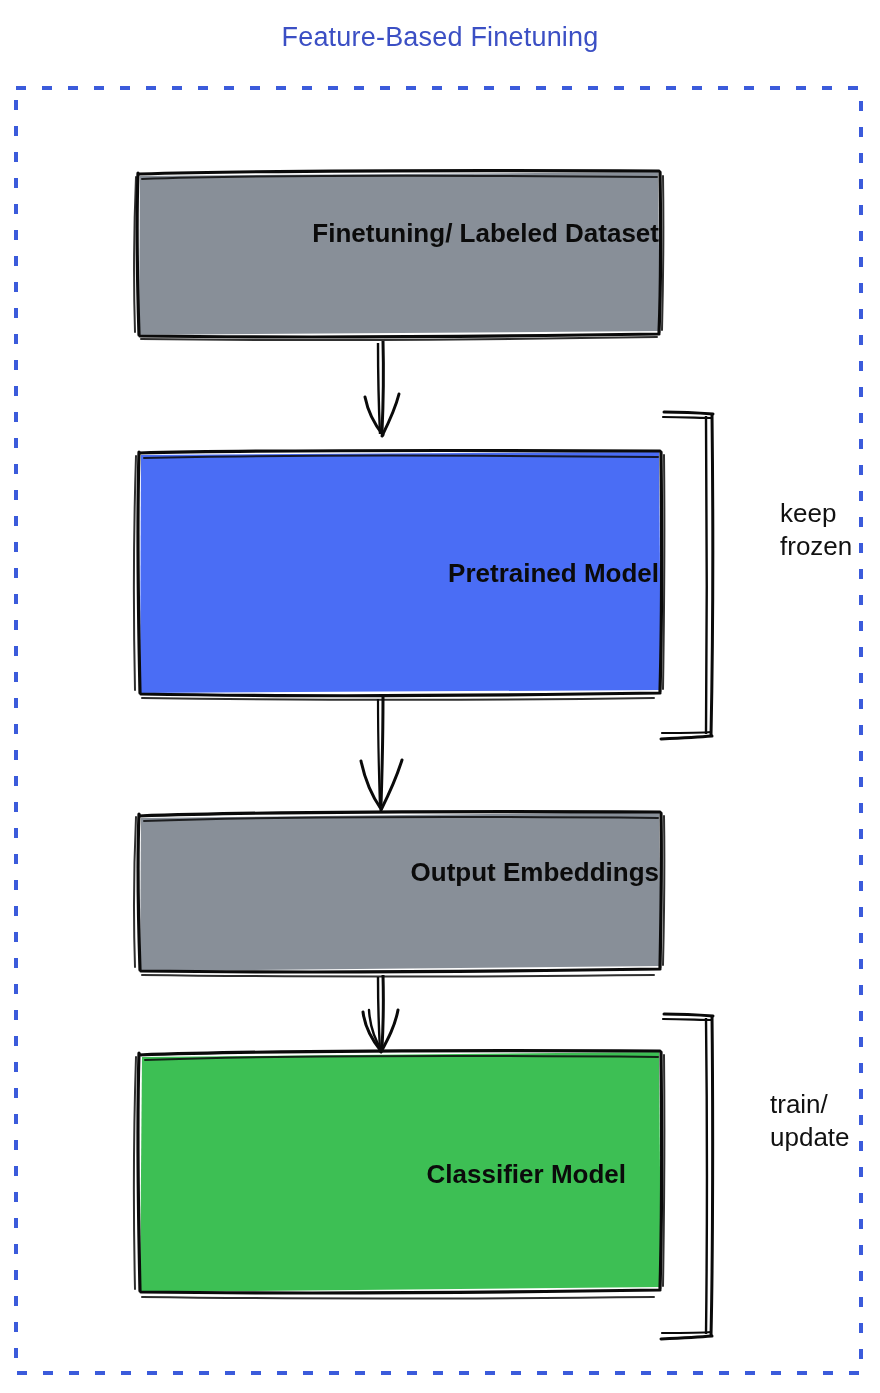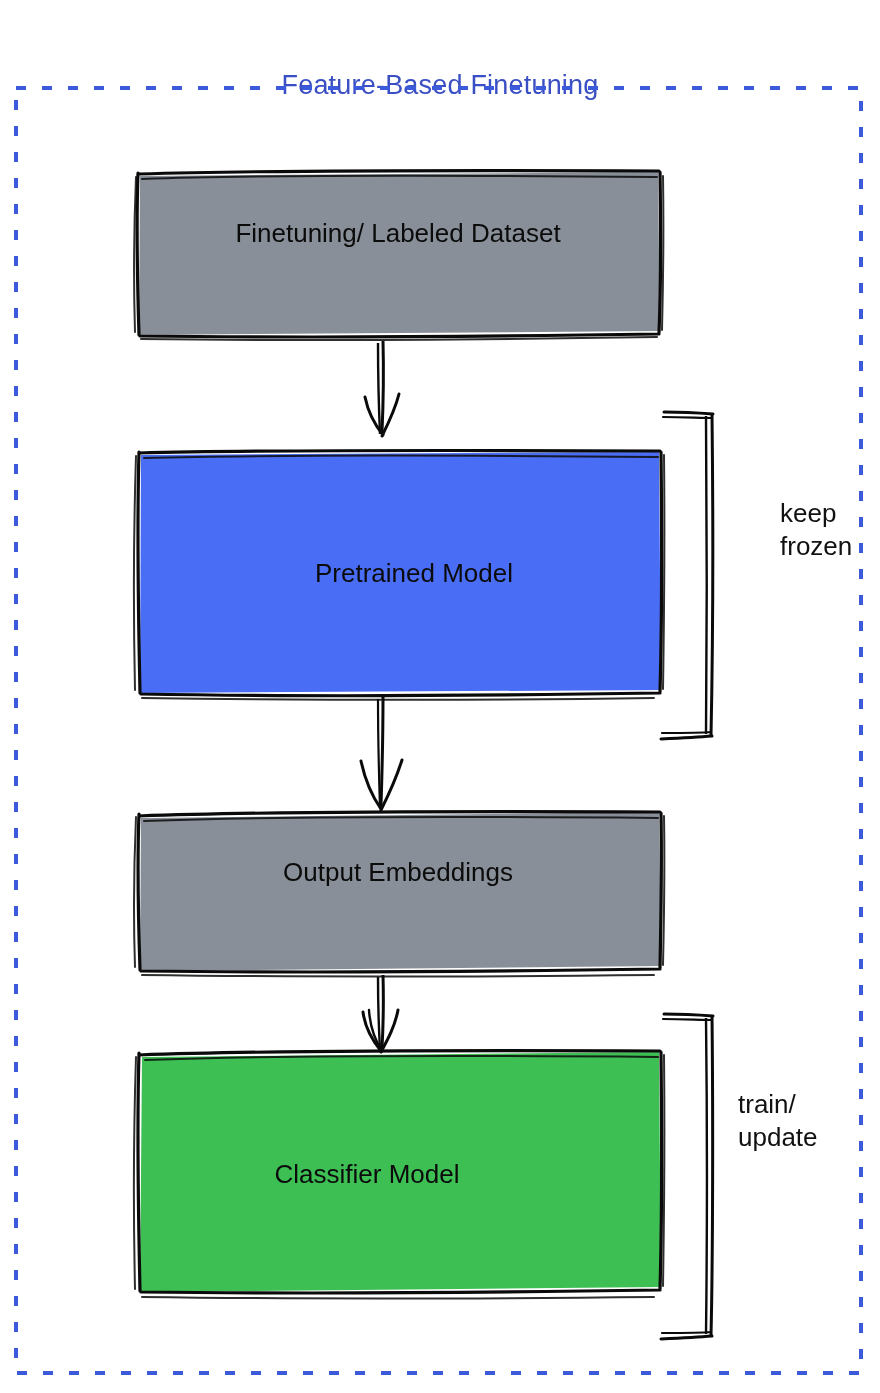--- a/index.html
+++ b/index.html
@@ -32,7 +32,6 @@
     letter-spacing: 0.2px;
     color: #3b4fc4;
     white-space: nowrap;
-    margin-top: 48px;
   }
   .node-label {
     position: absolute;

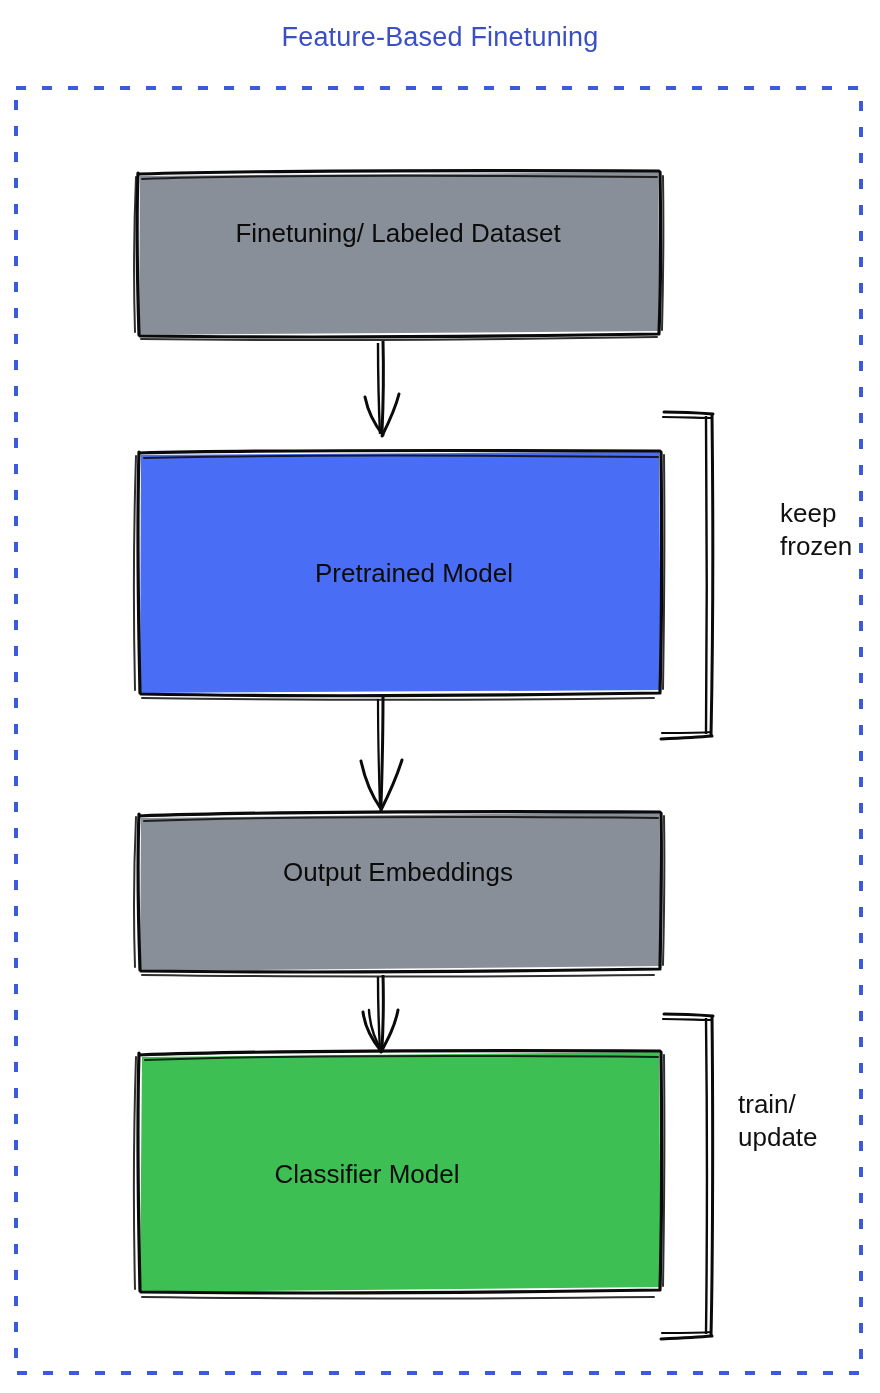--- a/index.html
+++ b/index.html
@@ -37,10 +37,10 @@
     position: absolute;
     font-family: "Liberation Sans", sans-serif;
     font-size: 26px;
-    font-weight: 400;
+    font-weight: 700;
     color: #0b0b0b;
     white-space: nowrap;
-    text-align: center;
+    text-align: right;
   }
   .side-label {
     position: absolute;

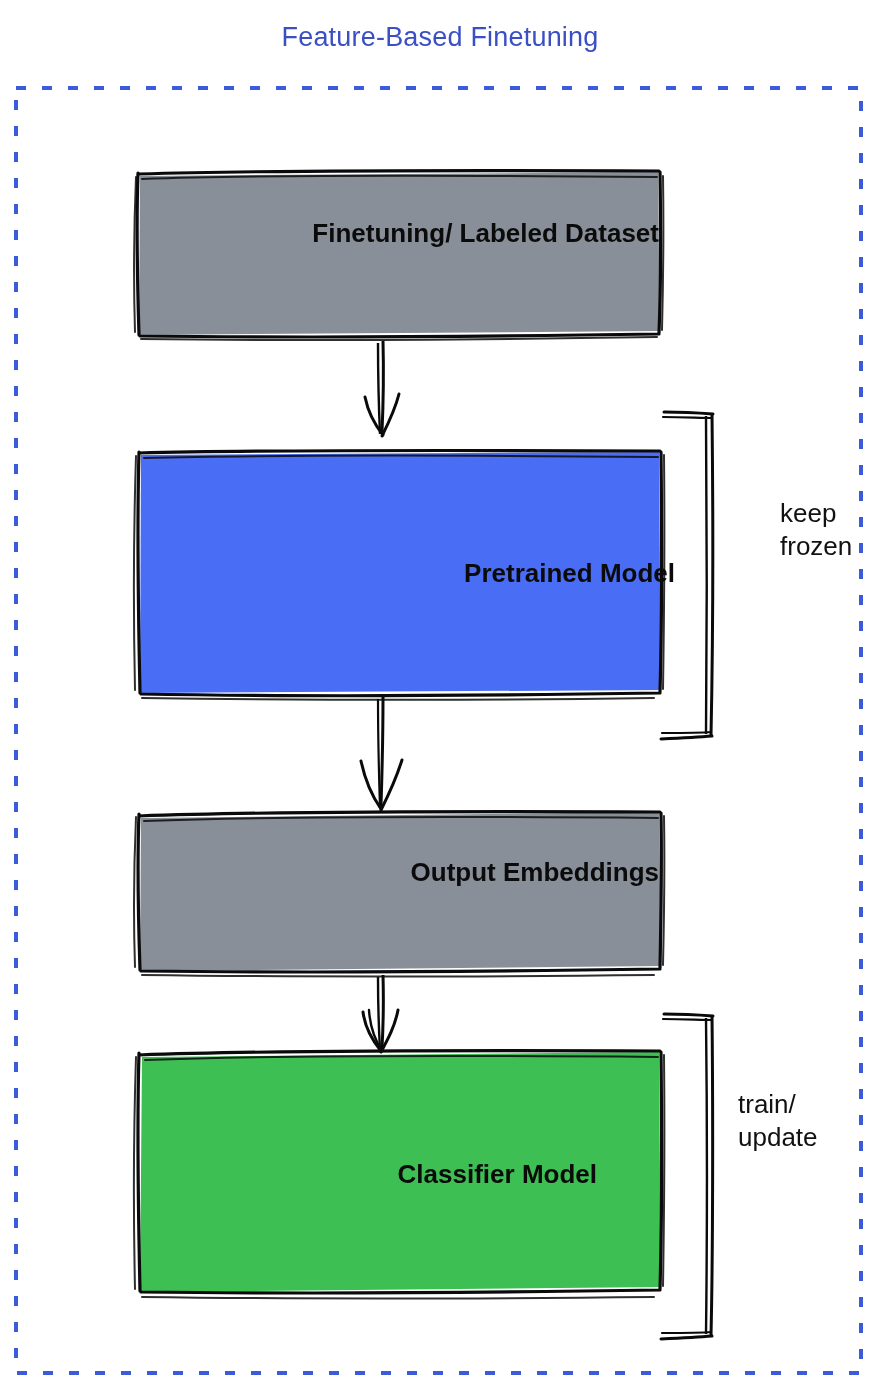--- a/index.html
+++ b/index.html
@@ -137,7 +137,7 @@
 
 <div class="node-label" style="left:137px; top:218px; width:522px;">Finetuning/ Labeled Dataset</div>
 
-<div class="node-label" style="left:137px; top:558px; width:522px;padding-left:16px;">Pretrained Model</div>
+<div class="node-label" style="left:137px; top:558px; width:522px;">Pretrained Model</div>
 
 <div class="node-label" style="left:137px; top:857px; width:522px;">Output Embeddings</div>
 

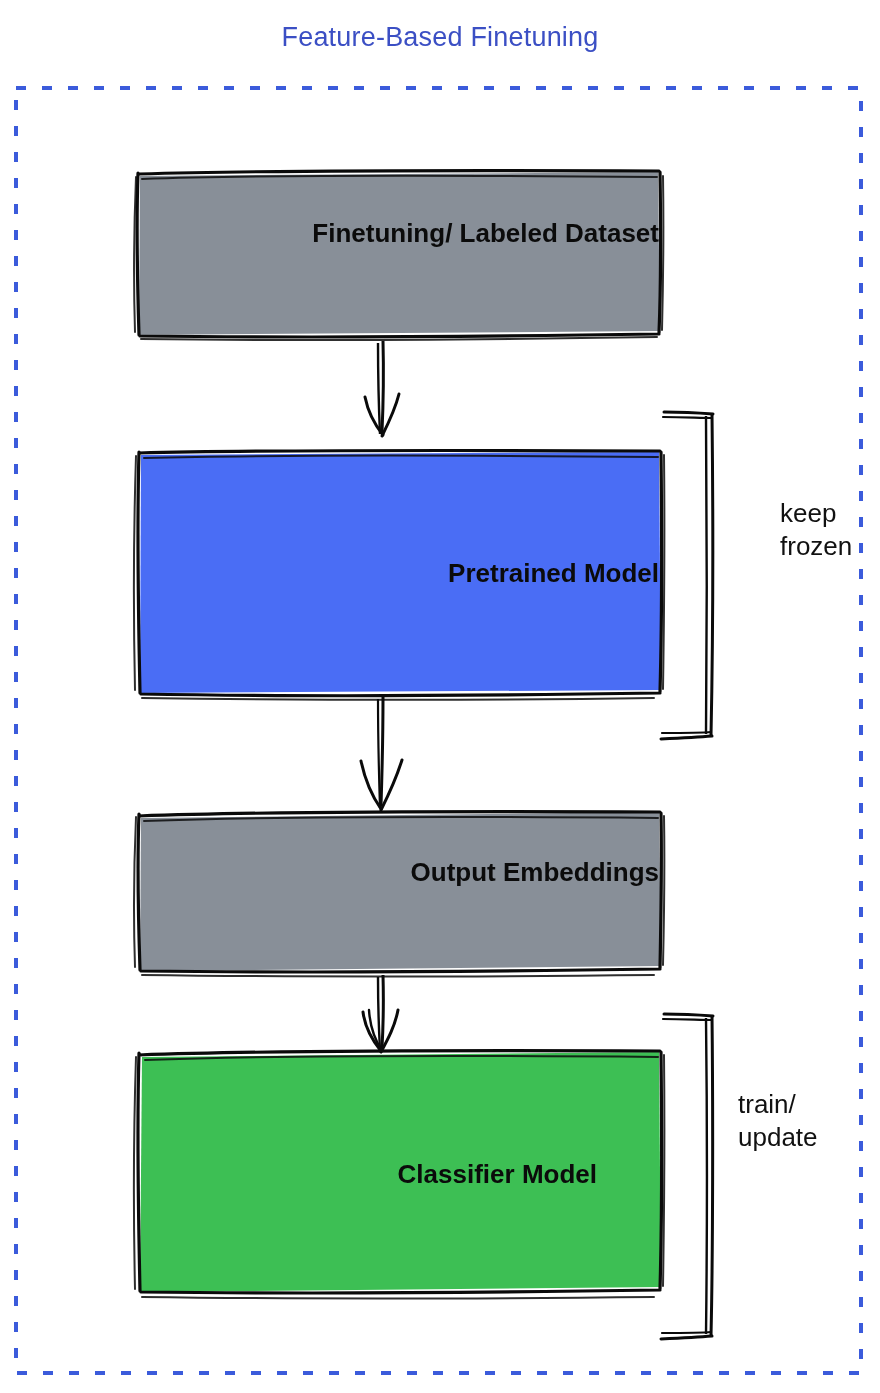--- a/index.html
+++ b/index.html
@@ -146,7 +146,7 @@
 <div class="side-label" style="left:780px; top:497px;">keep
 frozen</div>
 
-<div class="side-label" style="left:738px; top:1088px;">train/
+<div class="side-label" style="left:770px; top:1088px;">train/
 update</div>
 
 </body></html>

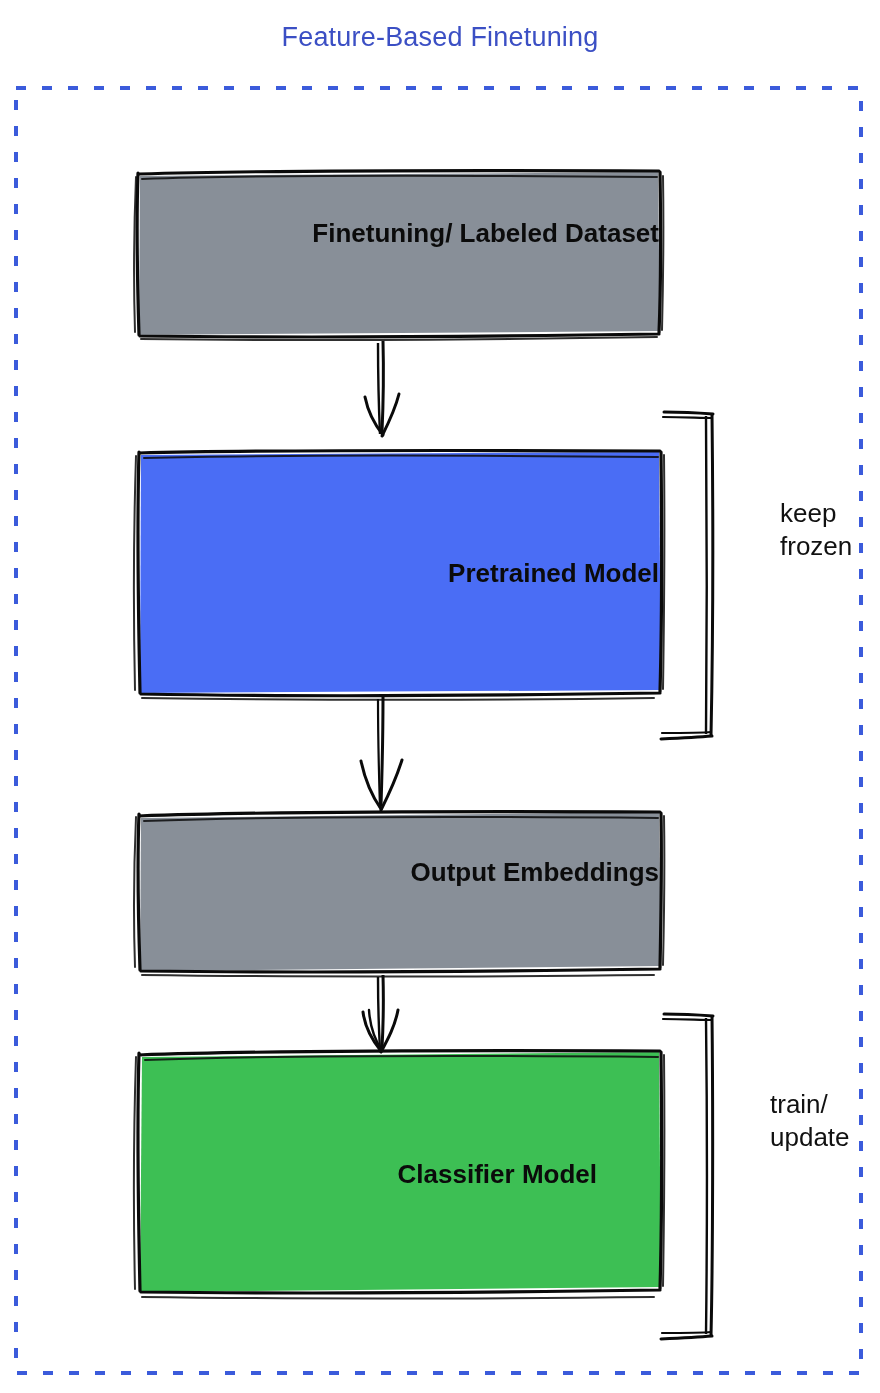--- a/index.html
+++ b/index.html
@@ -141,7 +141,7 @@
 
 <div class="node-label" style="left:137px; top:857px; width:522px;">Output Embeddings</div>
 
-<div class="node-label" style="left:137px; top:1159px; width:460px;">Classifier Model</div>
+<div class="node-label" style="left:137px; top:1159px; width:460px;padding-left:29px;">Classifier Model</div>
 
 <div class="side-label" style="left:780px; top:497px;">keep
 frozen</div>

